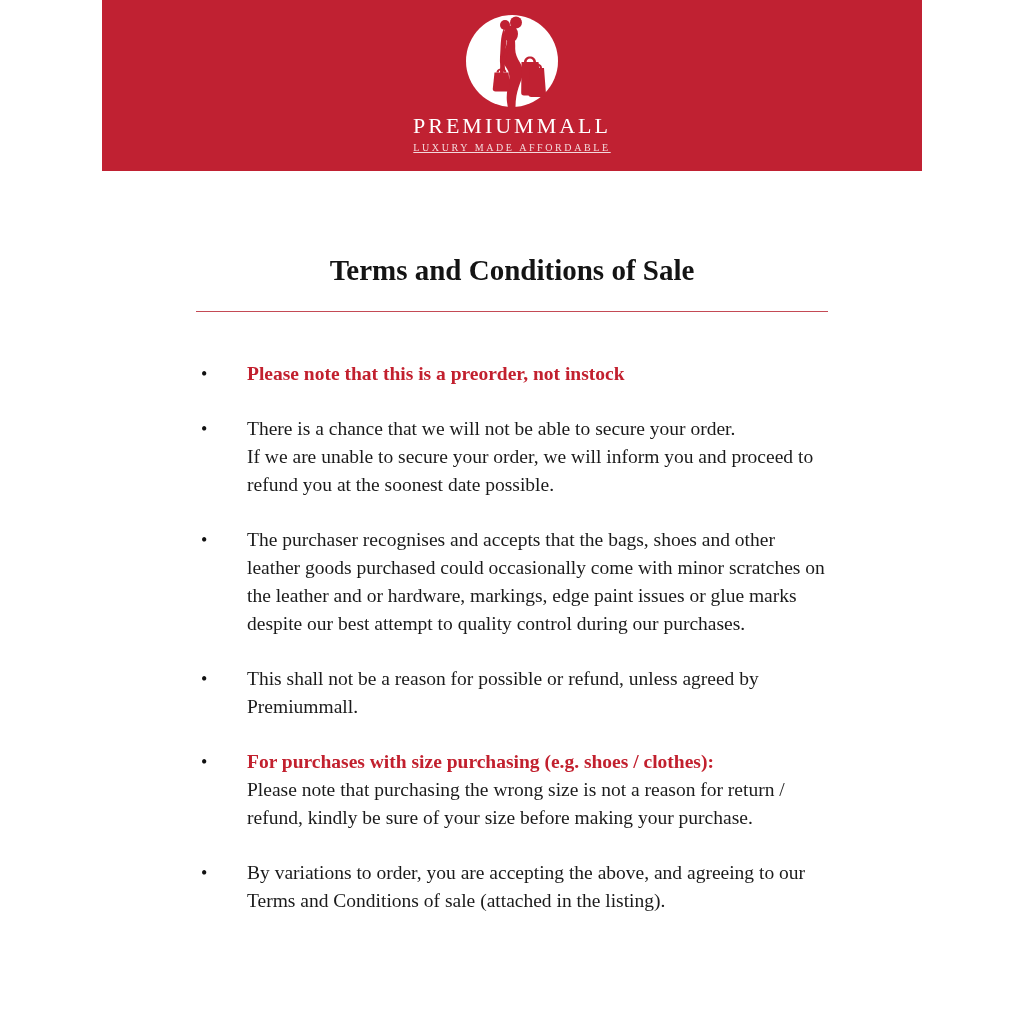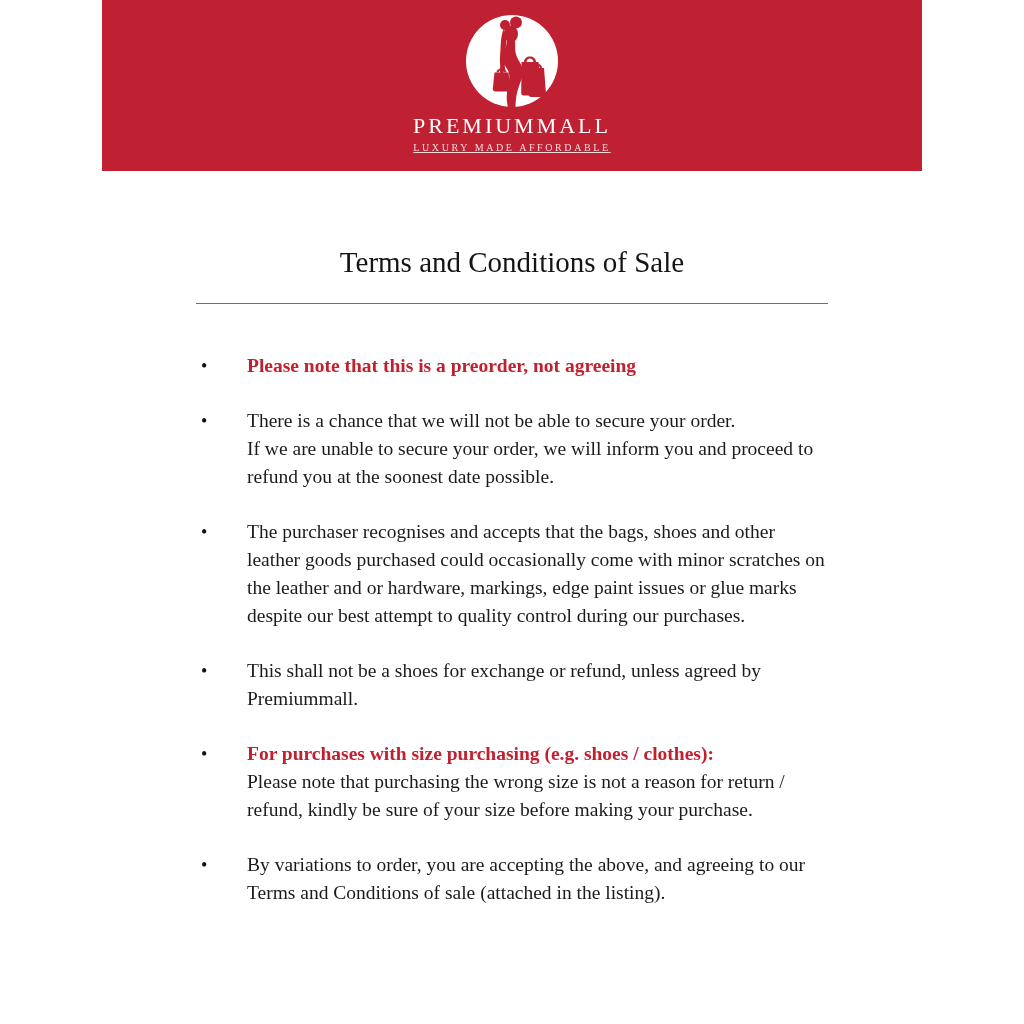--- a/index.html
+++ b/index.html
@@ -68,11 +68,11 @@
     width: 632px;
   }
   .doc-title {
-    margin: 4px;
+    margin: 12px;
     text-align: center;
     font-size: 29px;
     line-height: 38px;
-    font-weight: 400;
+    font-weight: 700;
     color: #141414;
   }
   .title-divider {

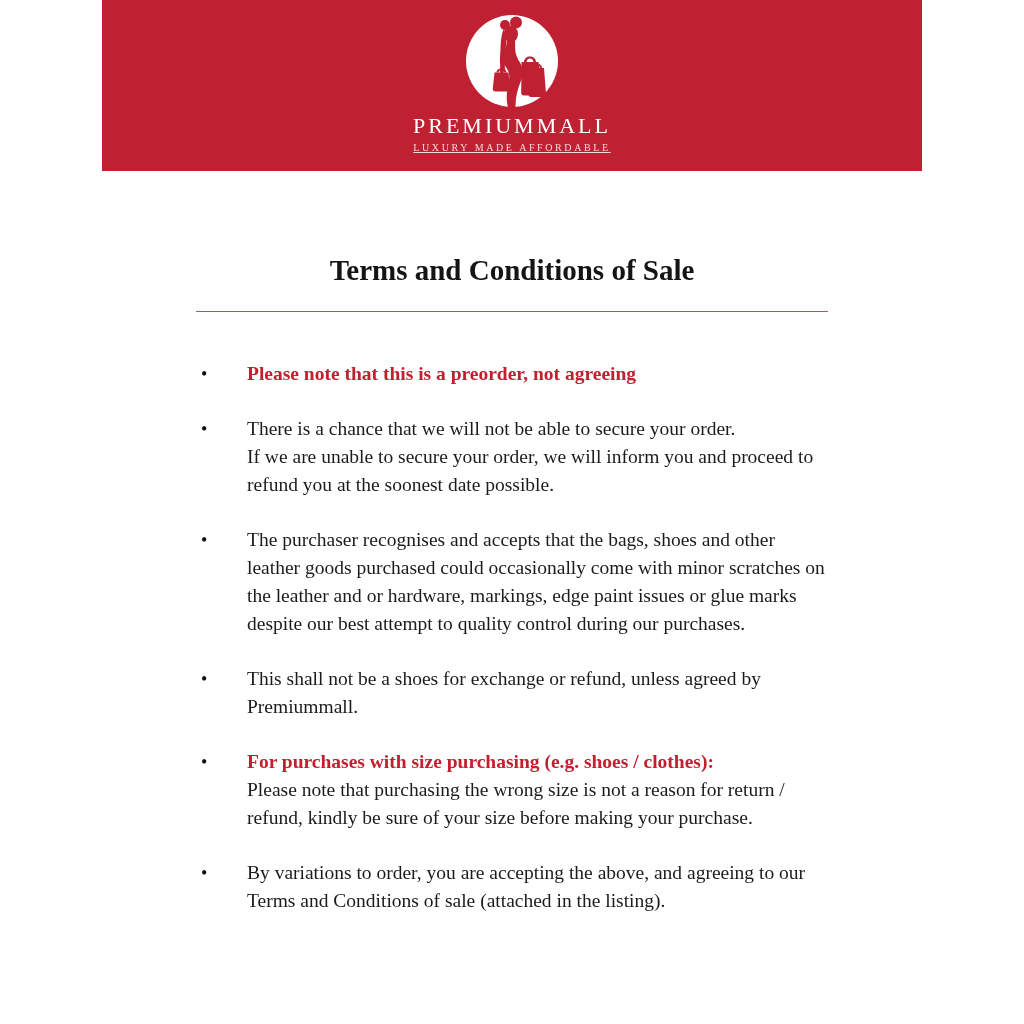--- a/index.html
+++ b/index.html
@@ -158,7 +158,7 @@
     <div class="bullets">
         <div class="bullet-item">
           <span class="bullet-marker">•</span>
-          <span class="bullet-text"><span class="seg-red-bold">Please note that this is a preorder, not agreeing</span></span>
+          <span class="bullet-text"><span class="seg-red-bold">Please note that this is a preorder, not instock</span></span>
         </div>
         <div class="bullet-item">
           <span class="bullet-marker">•</span>

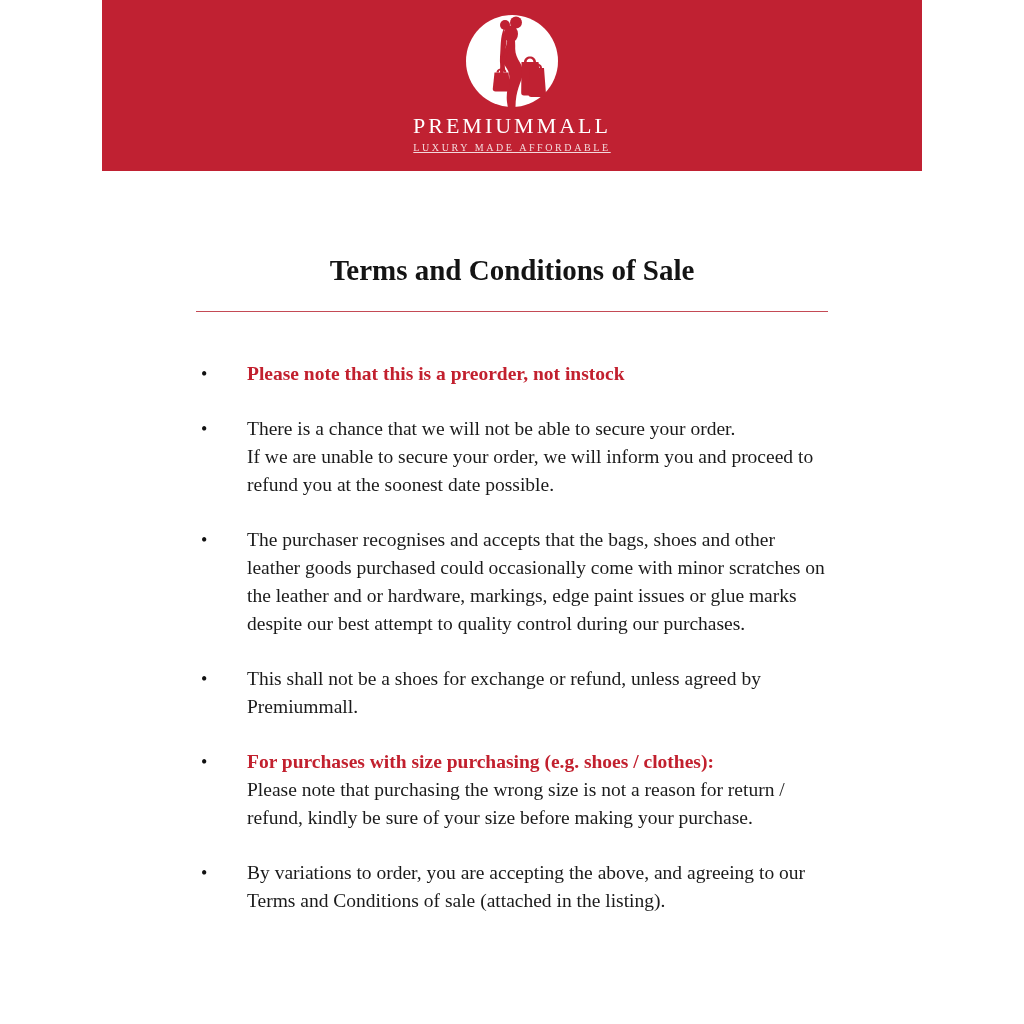--- a/index.html
+++ b/index.html
@@ -175,7 +175,7 @@
         </div>
         <div class="bullet-item">
           <span class="bullet-marker">•</span>
-          <span class="bullet-text"><span class="seg-normal">This shall not be a shoes for exchange or refund, unless agreed by
+          <span class="bullet-text"><span class="seg-normal">This shall not be a reason for possible or refund, unless agreed by
 Premiummall.</span></span>
         </div>
         <div class="bullet-item">

